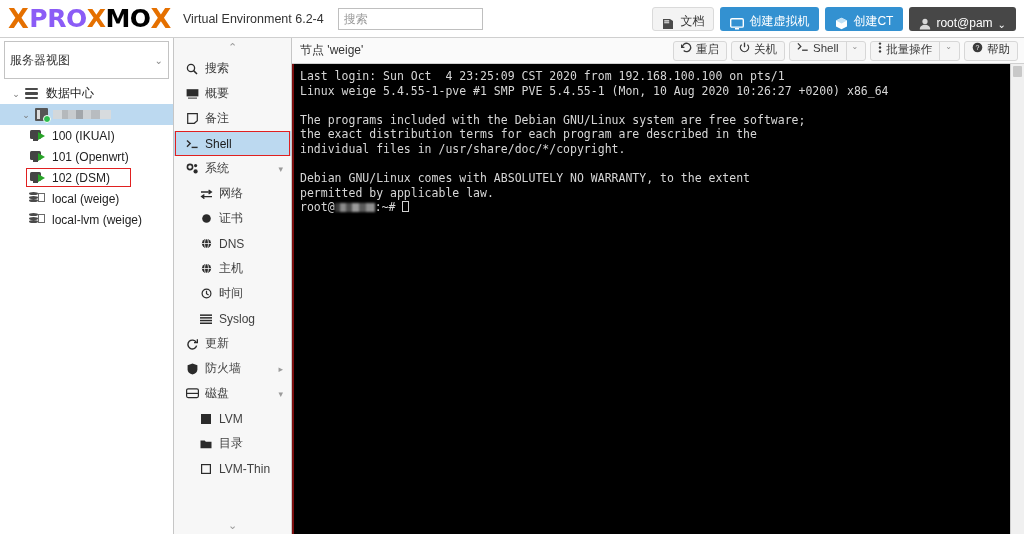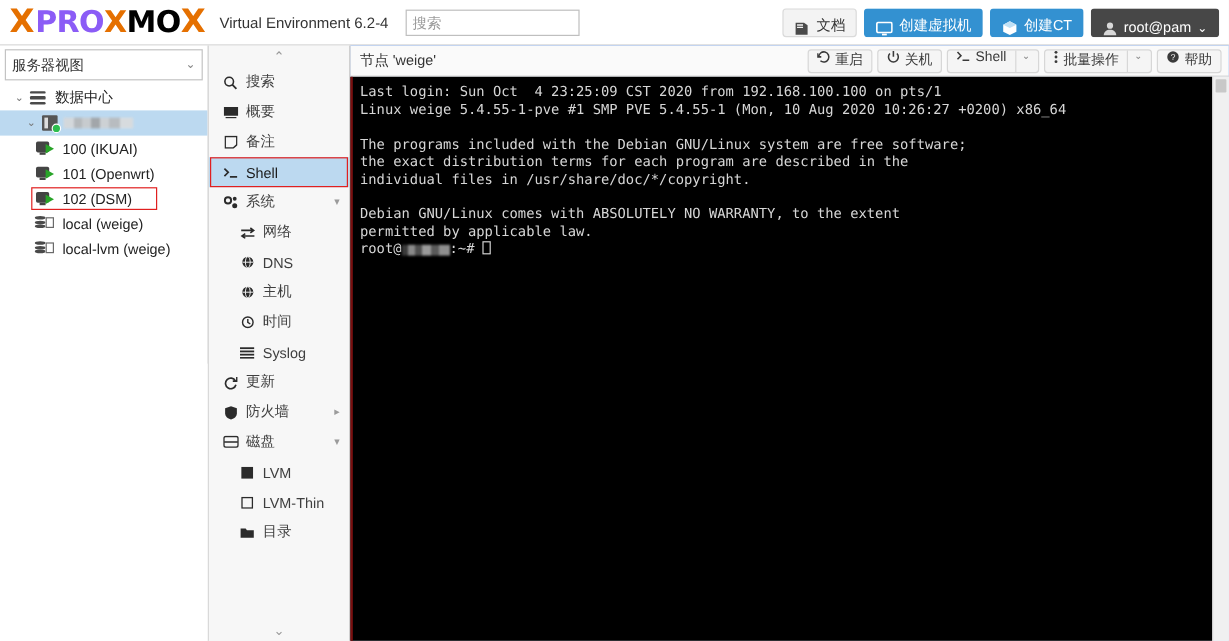--- a/index.html
+++ b/index.html
@@ -84,7 +84,7 @@
     display: flex; flex-direction: column;
   }
   .tree-header {
-    height: 26px; margin: 3px 4px 0 4px;
+    height: 38px; margin: 3px 4px 0 4px;
     border: 1px solid #c3c3c3;
     background: #fff;
     display: flex; align-items: center;

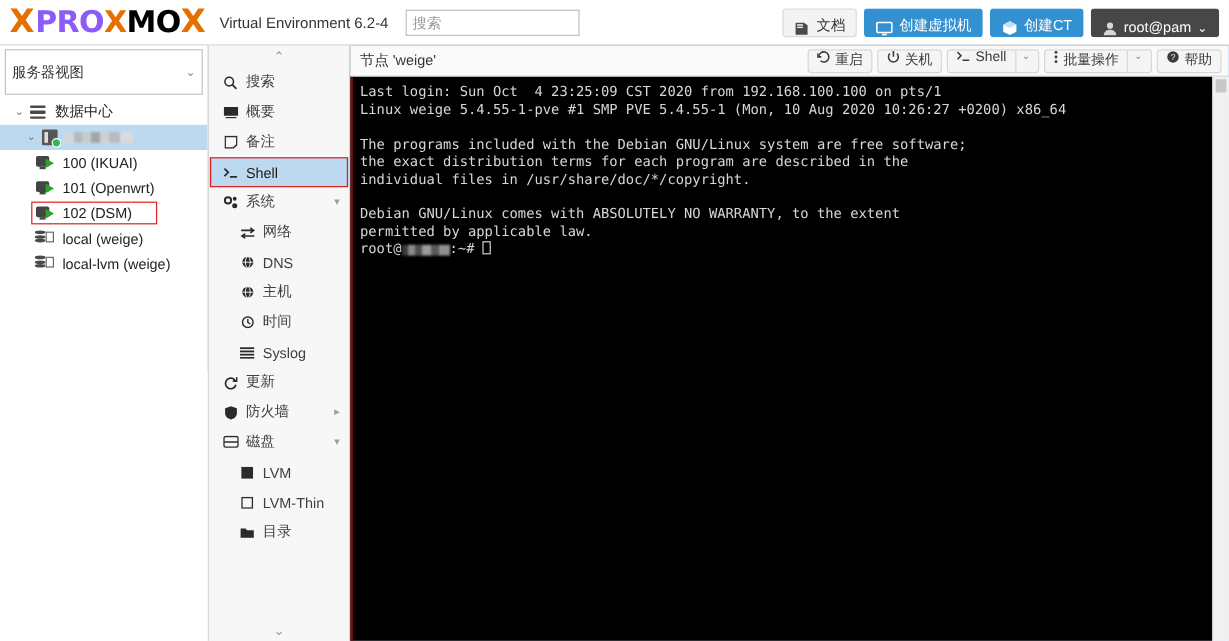--- a/index.html
+++ b/index.html
@@ -526,6 +526,14 @@
         <span class="mi-label">网络</span>
       </div>
 
+      <div class="menu-item sub">
+        <span class="mi-icon">
+          <svg width="11" height="11" viewBox="0 0 11 11">
+              <circle cx="5.5" cy="5.5" r="4.3" fill="#2b2b2b"></circle>
+            </svg>
+        </span>
+        <span class="mi-label">证书</span>
+      </div>
 
       <div class="menu-item sub">
         <span class="mi-icon">

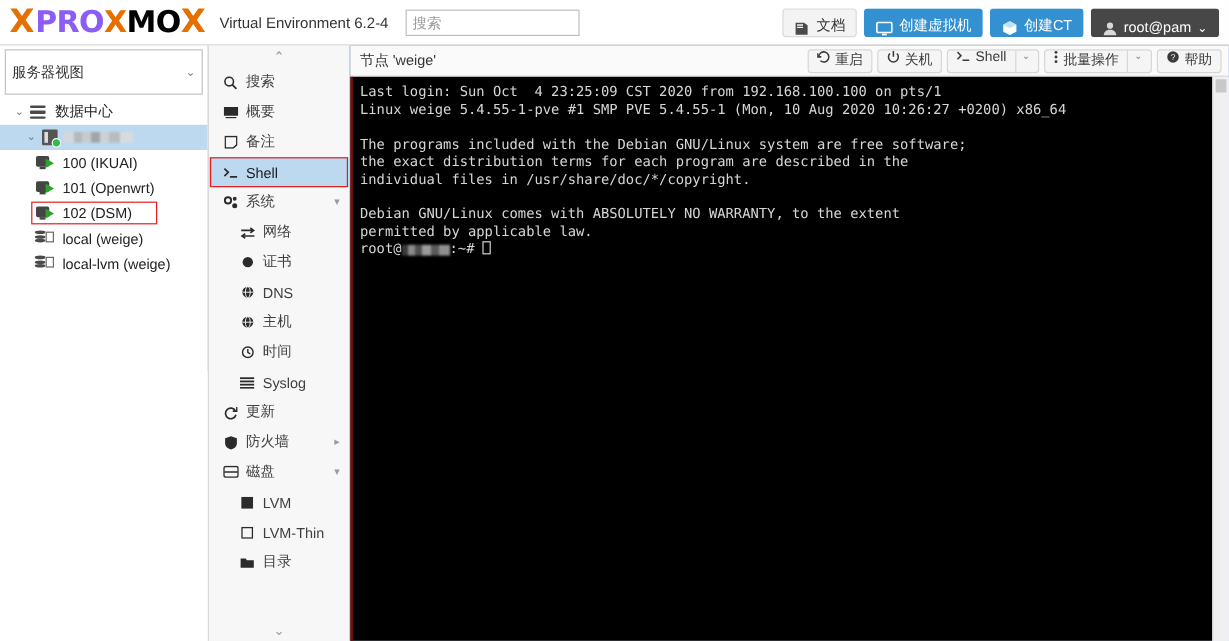--- a/index.html
+++ b/index.html
@@ -621,20 +621,20 @@
 
       <div class="menu-item sub">
         <span class="mi-icon">
+          <svg width="12" height="10" viewBox="0 0 12 10">
+              <path d="M0.5 1.4h4.2l1.1 1.4h5.7v6.4H0.5z" fill="#2b2b2b"></path>
+            </svg>
+        </span>
+        <span class="mi-label">目录</span>
+      </div>
+
+      <div class="menu-item sub">
+        <span class="mi-icon">
           <svg width="10" height="10" viewBox="0 0 10 10">
               <rect x="0.6" y="0.6" width="8.8" height="8.8" fill="none" stroke="#2b2b2b" stroke-width="1.2"></rect>
             </svg>
         </span>
         <span class="mi-label">LVM-Thin</span>
-      </div>
-
-      <div class="menu-item sub">
-        <span class="mi-icon">
-          <svg width="12" height="10" viewBox="0 0 12 10">
-              <path d="M0.5 1.4h4.2l1.1 1.4h5.7v6.4H0.5z" fill="#2b2b2b"></path>
-            </svg>
-        </span>
-        <span class="mi-label">目录</span>
       </div>
 
     </div>

